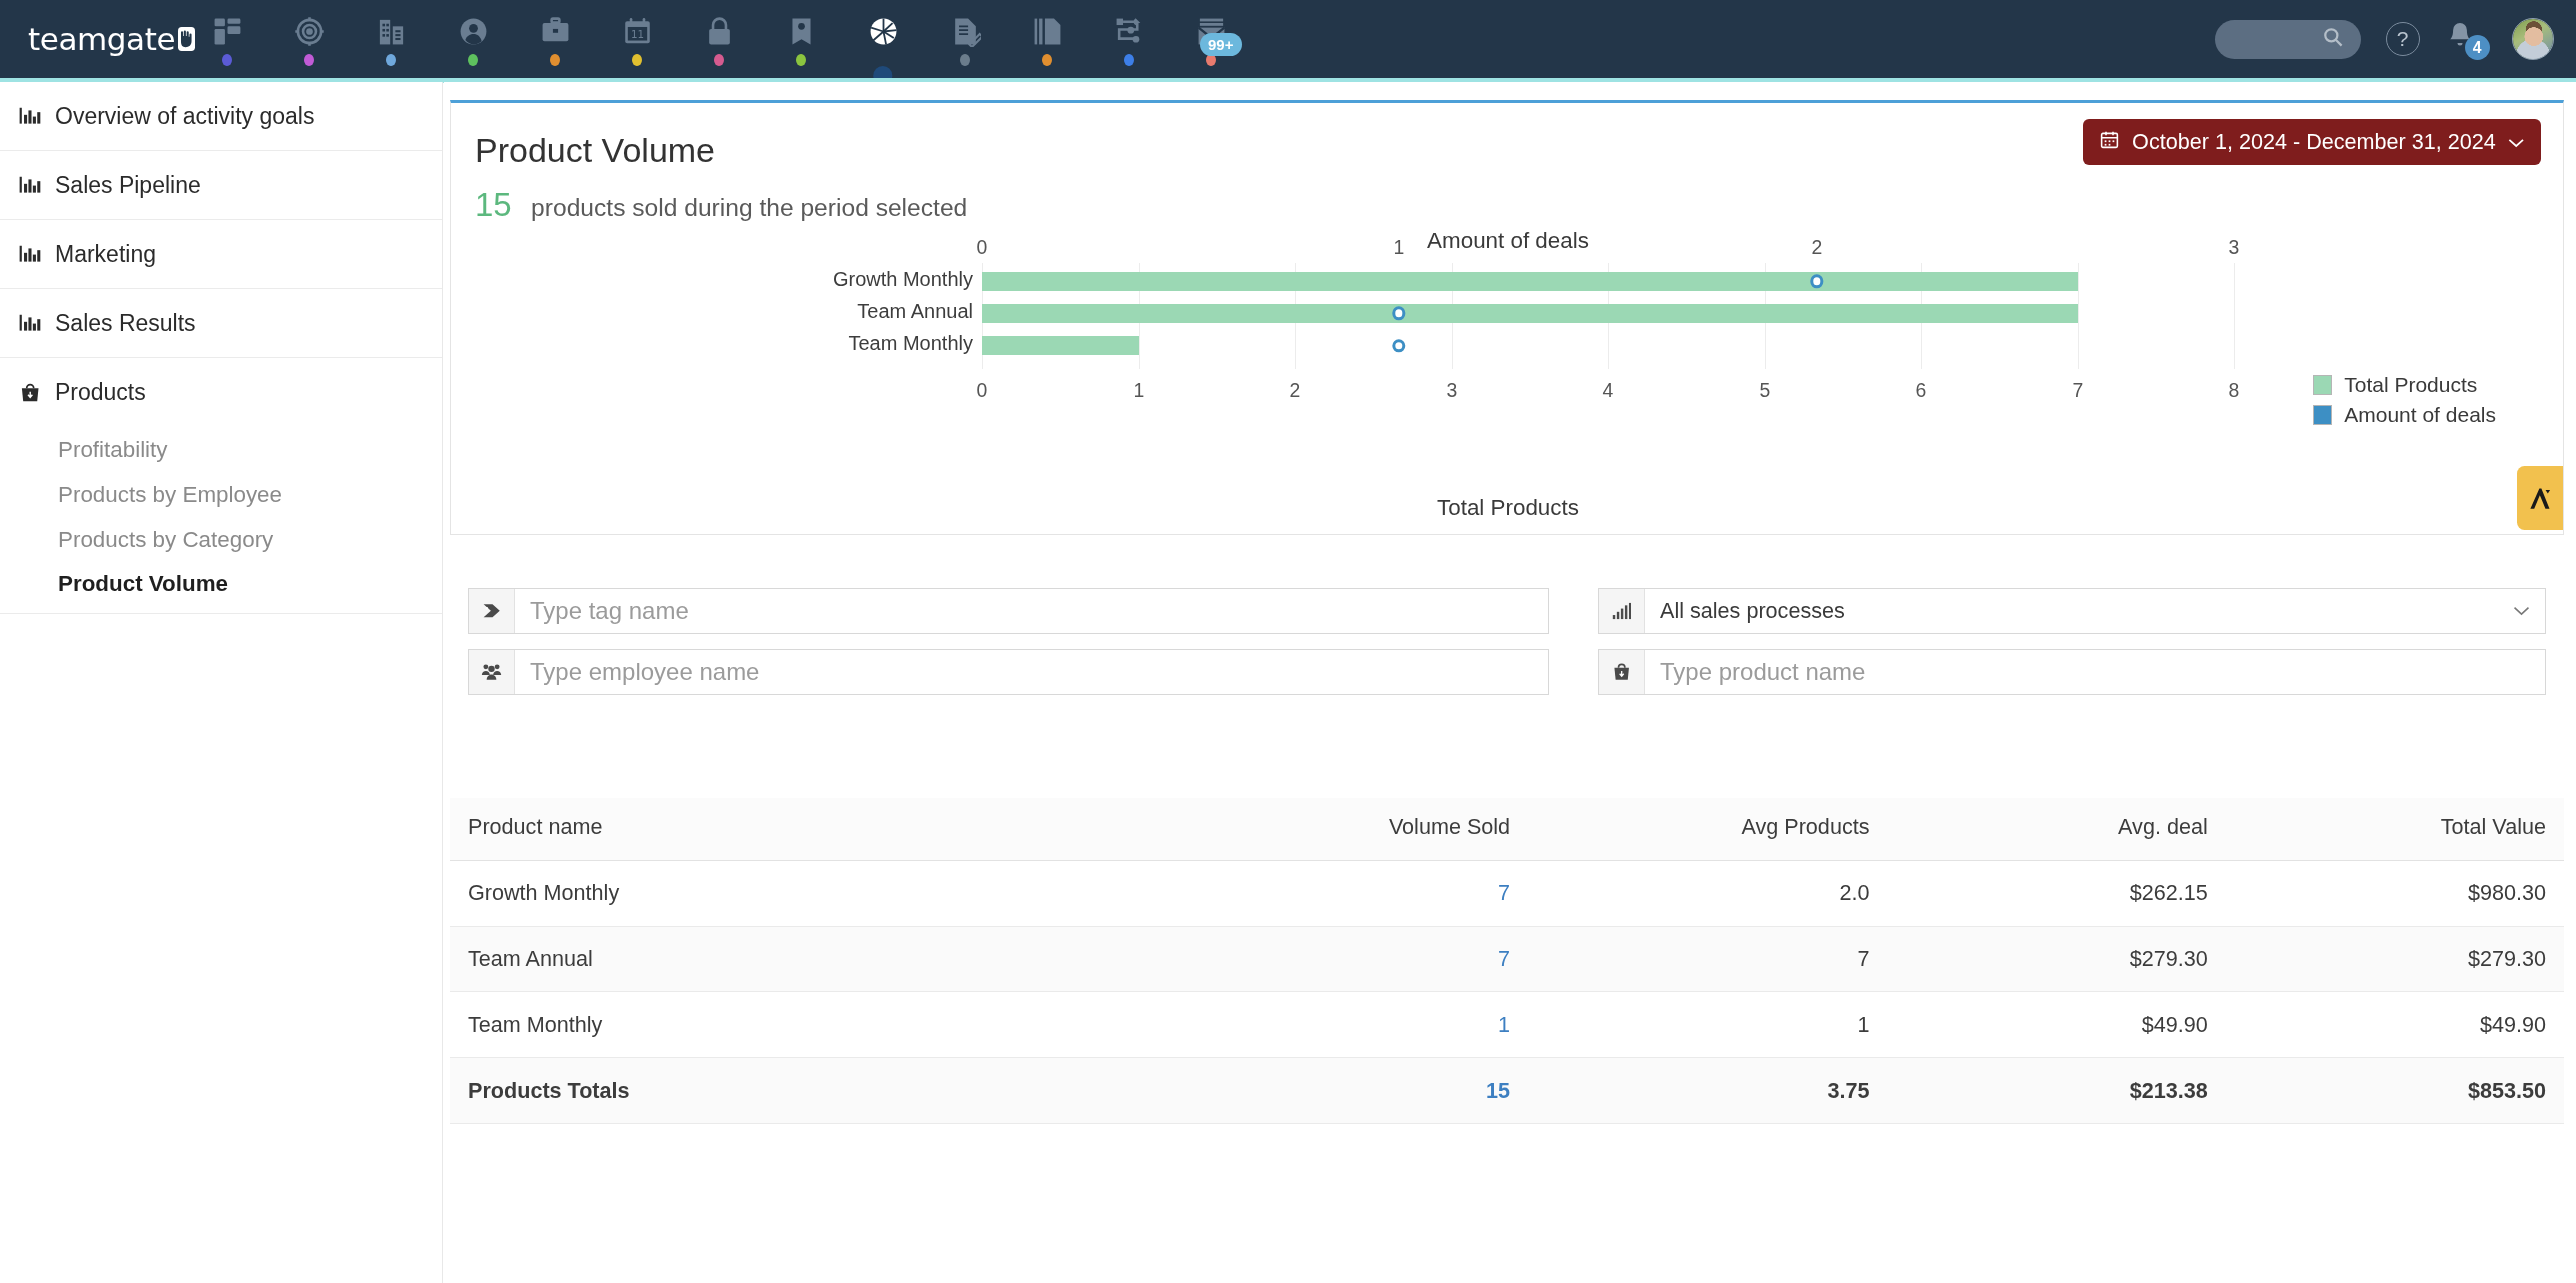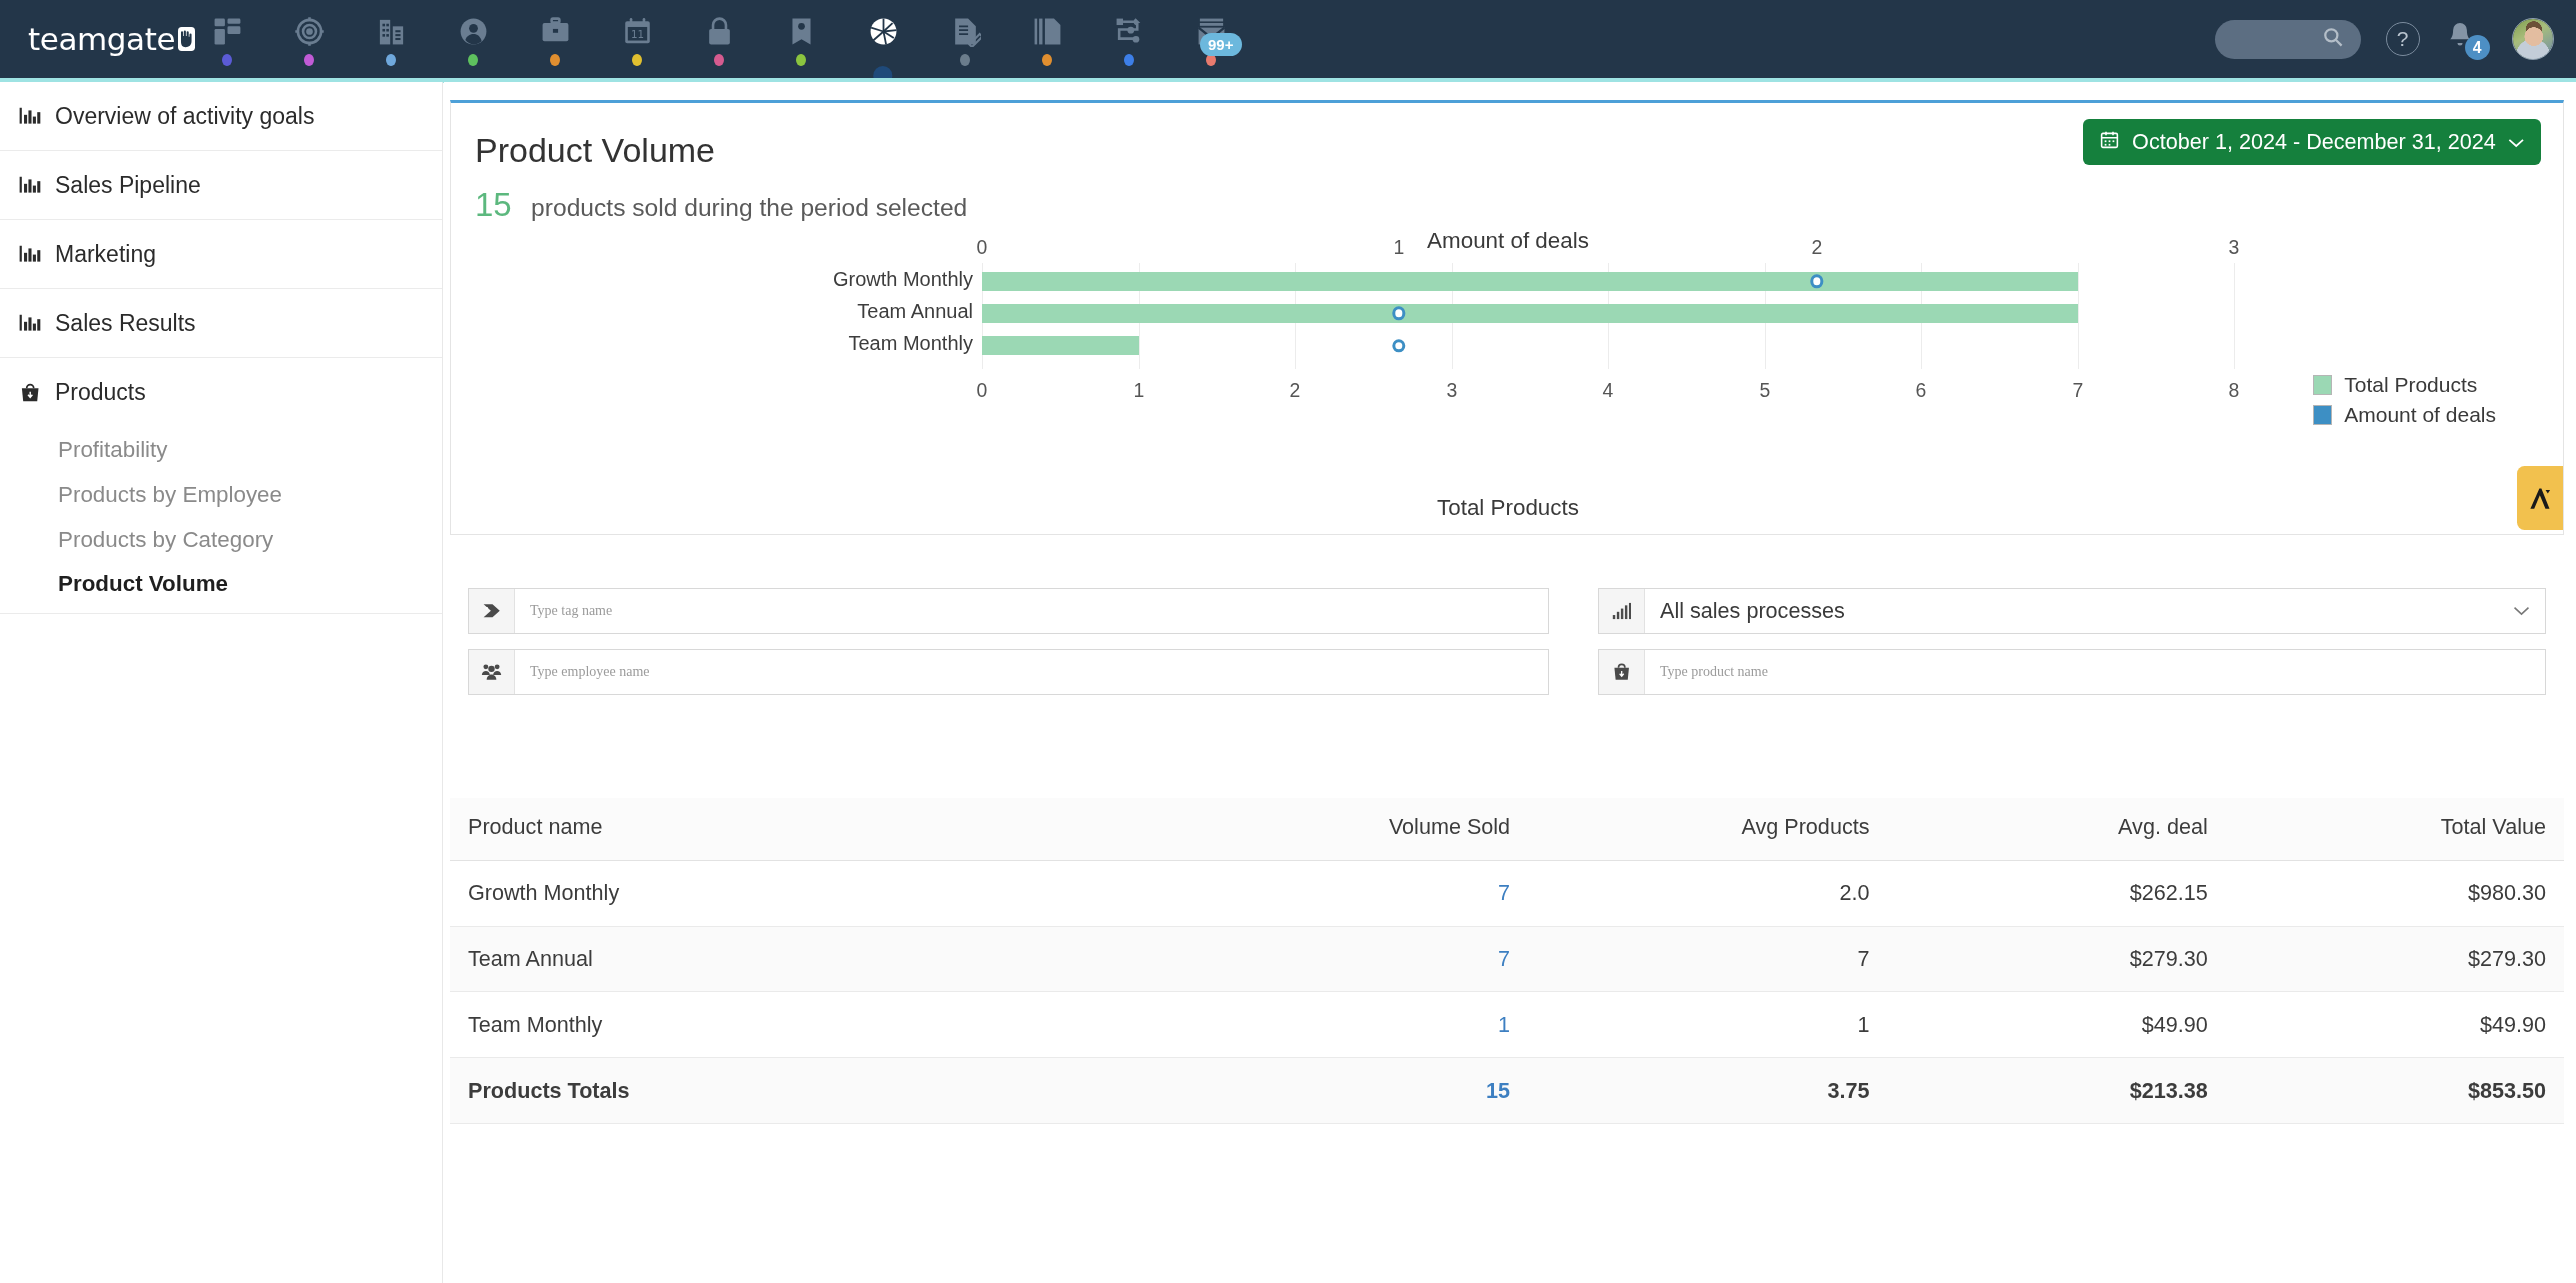--- a/index.html
+++ b/index.html
@@ -126,7 +126,7 @@
   }
   .daterange {
     position: absolute; top: 16.4px; right: 22.4px;
-    height: 46px; background: #15803d; color: #fff;
+    height: 46px; background: #7f1d1d; color: #fff;
     border-radius: 6px; display: flex; align-items: center;
     padding: 0 16.4px; gap: 12px; font-size: 21.6px; cursor: pointer;
   }

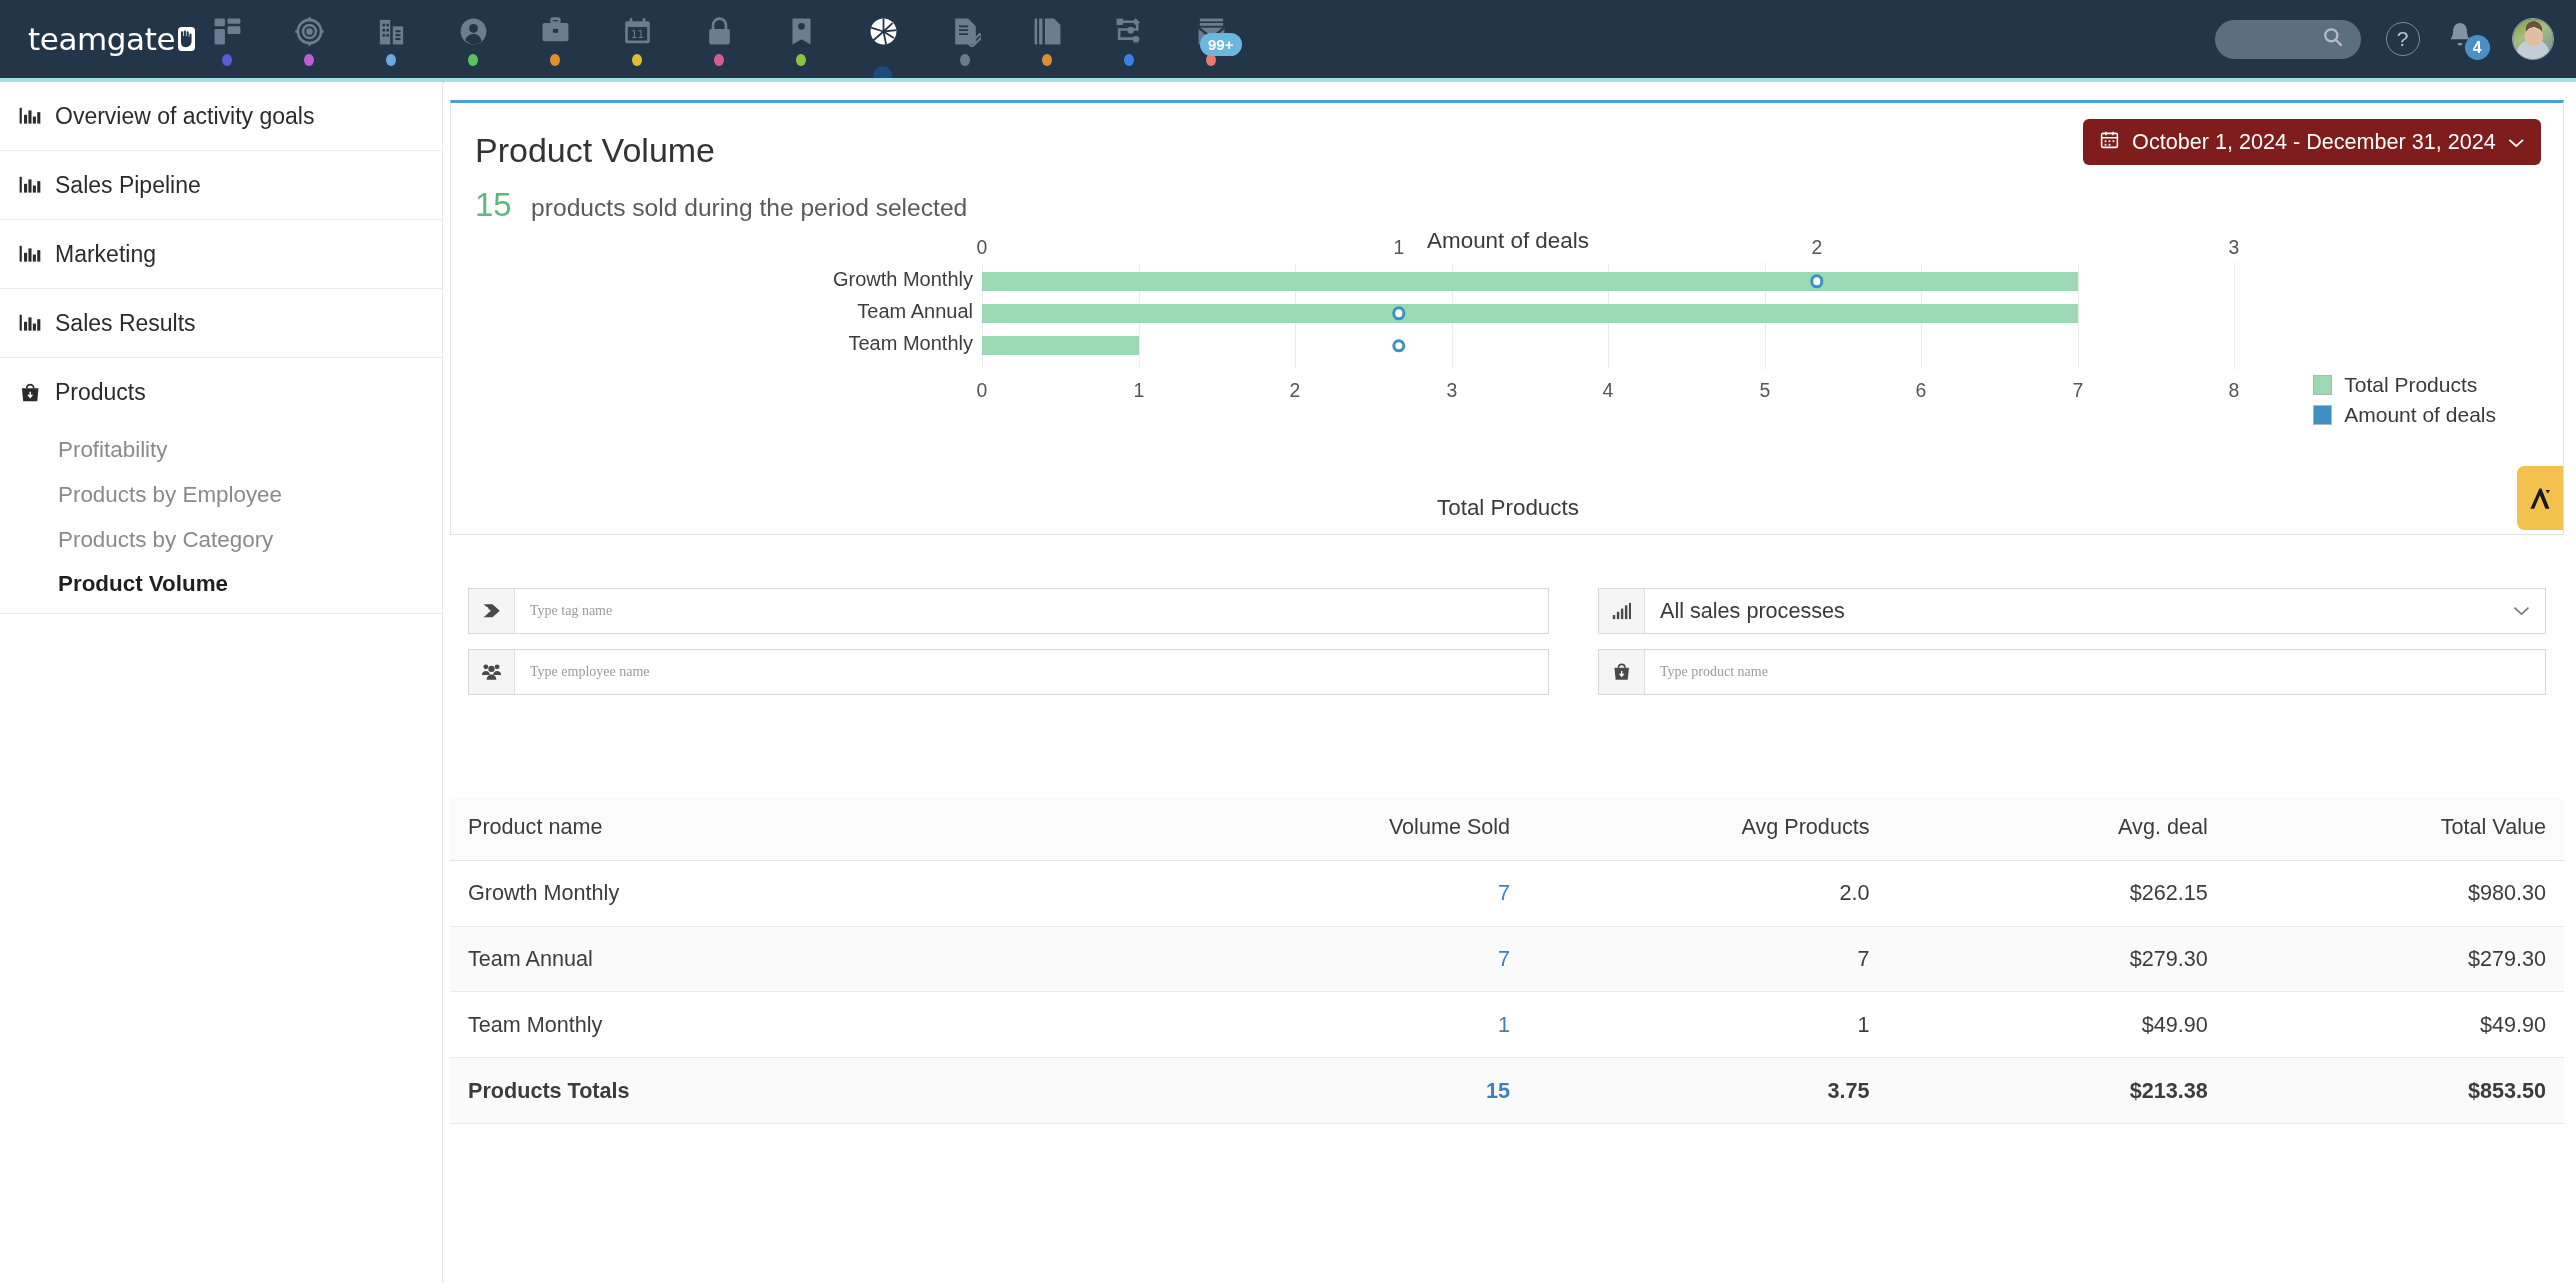--- a/index.html
+++ b/index.html
@@ -187,8 +187,8 @@
   }
   .field-input {
     flex: 1; border: none; outline: none; background: transparent;
-    font-size: 14px; color: #3a3a3a; padding-left: 15px;
-    font-family: Liberation Serif, serif;
+    font-size: 24px; color: #3a3a3a; padding-left: 15px;
+    font-family: Liberation Sans, sans-serif;
   }
   .field-input::placeholder { color: #9b9b9b; }
   .field-val { flex:1; font-size: 21.6px; color: #3a3a3a; padding-left: 15px; }

